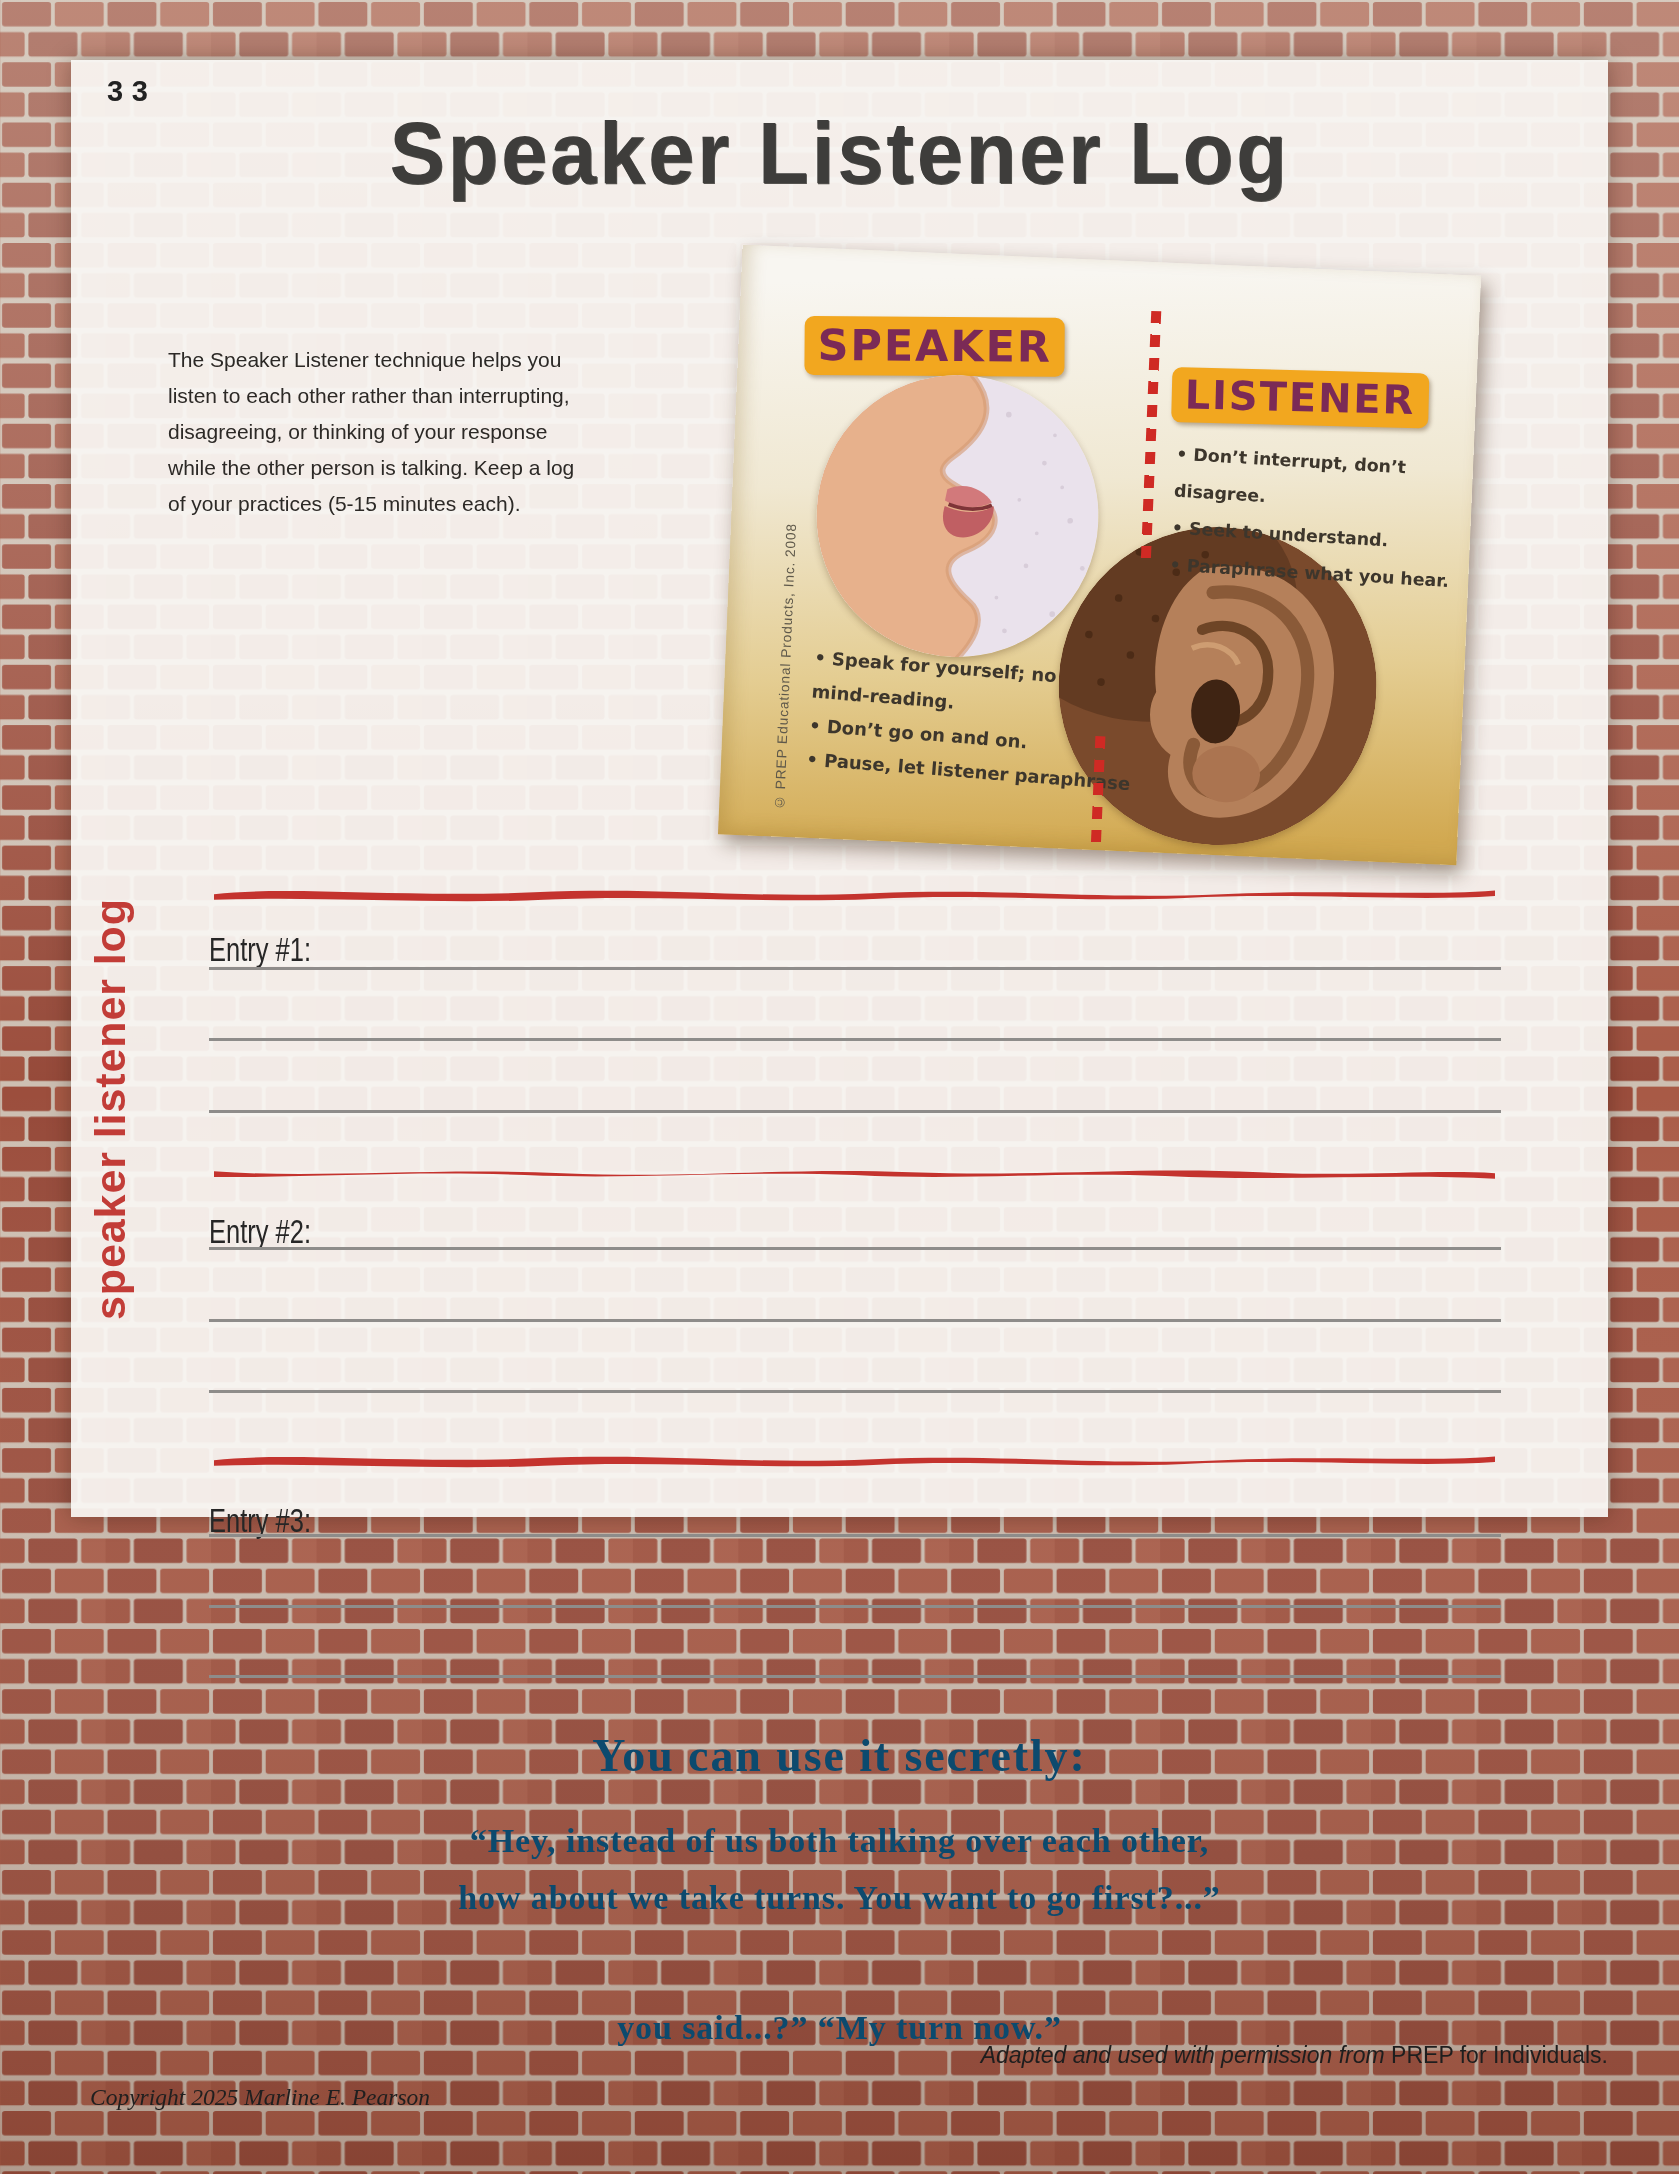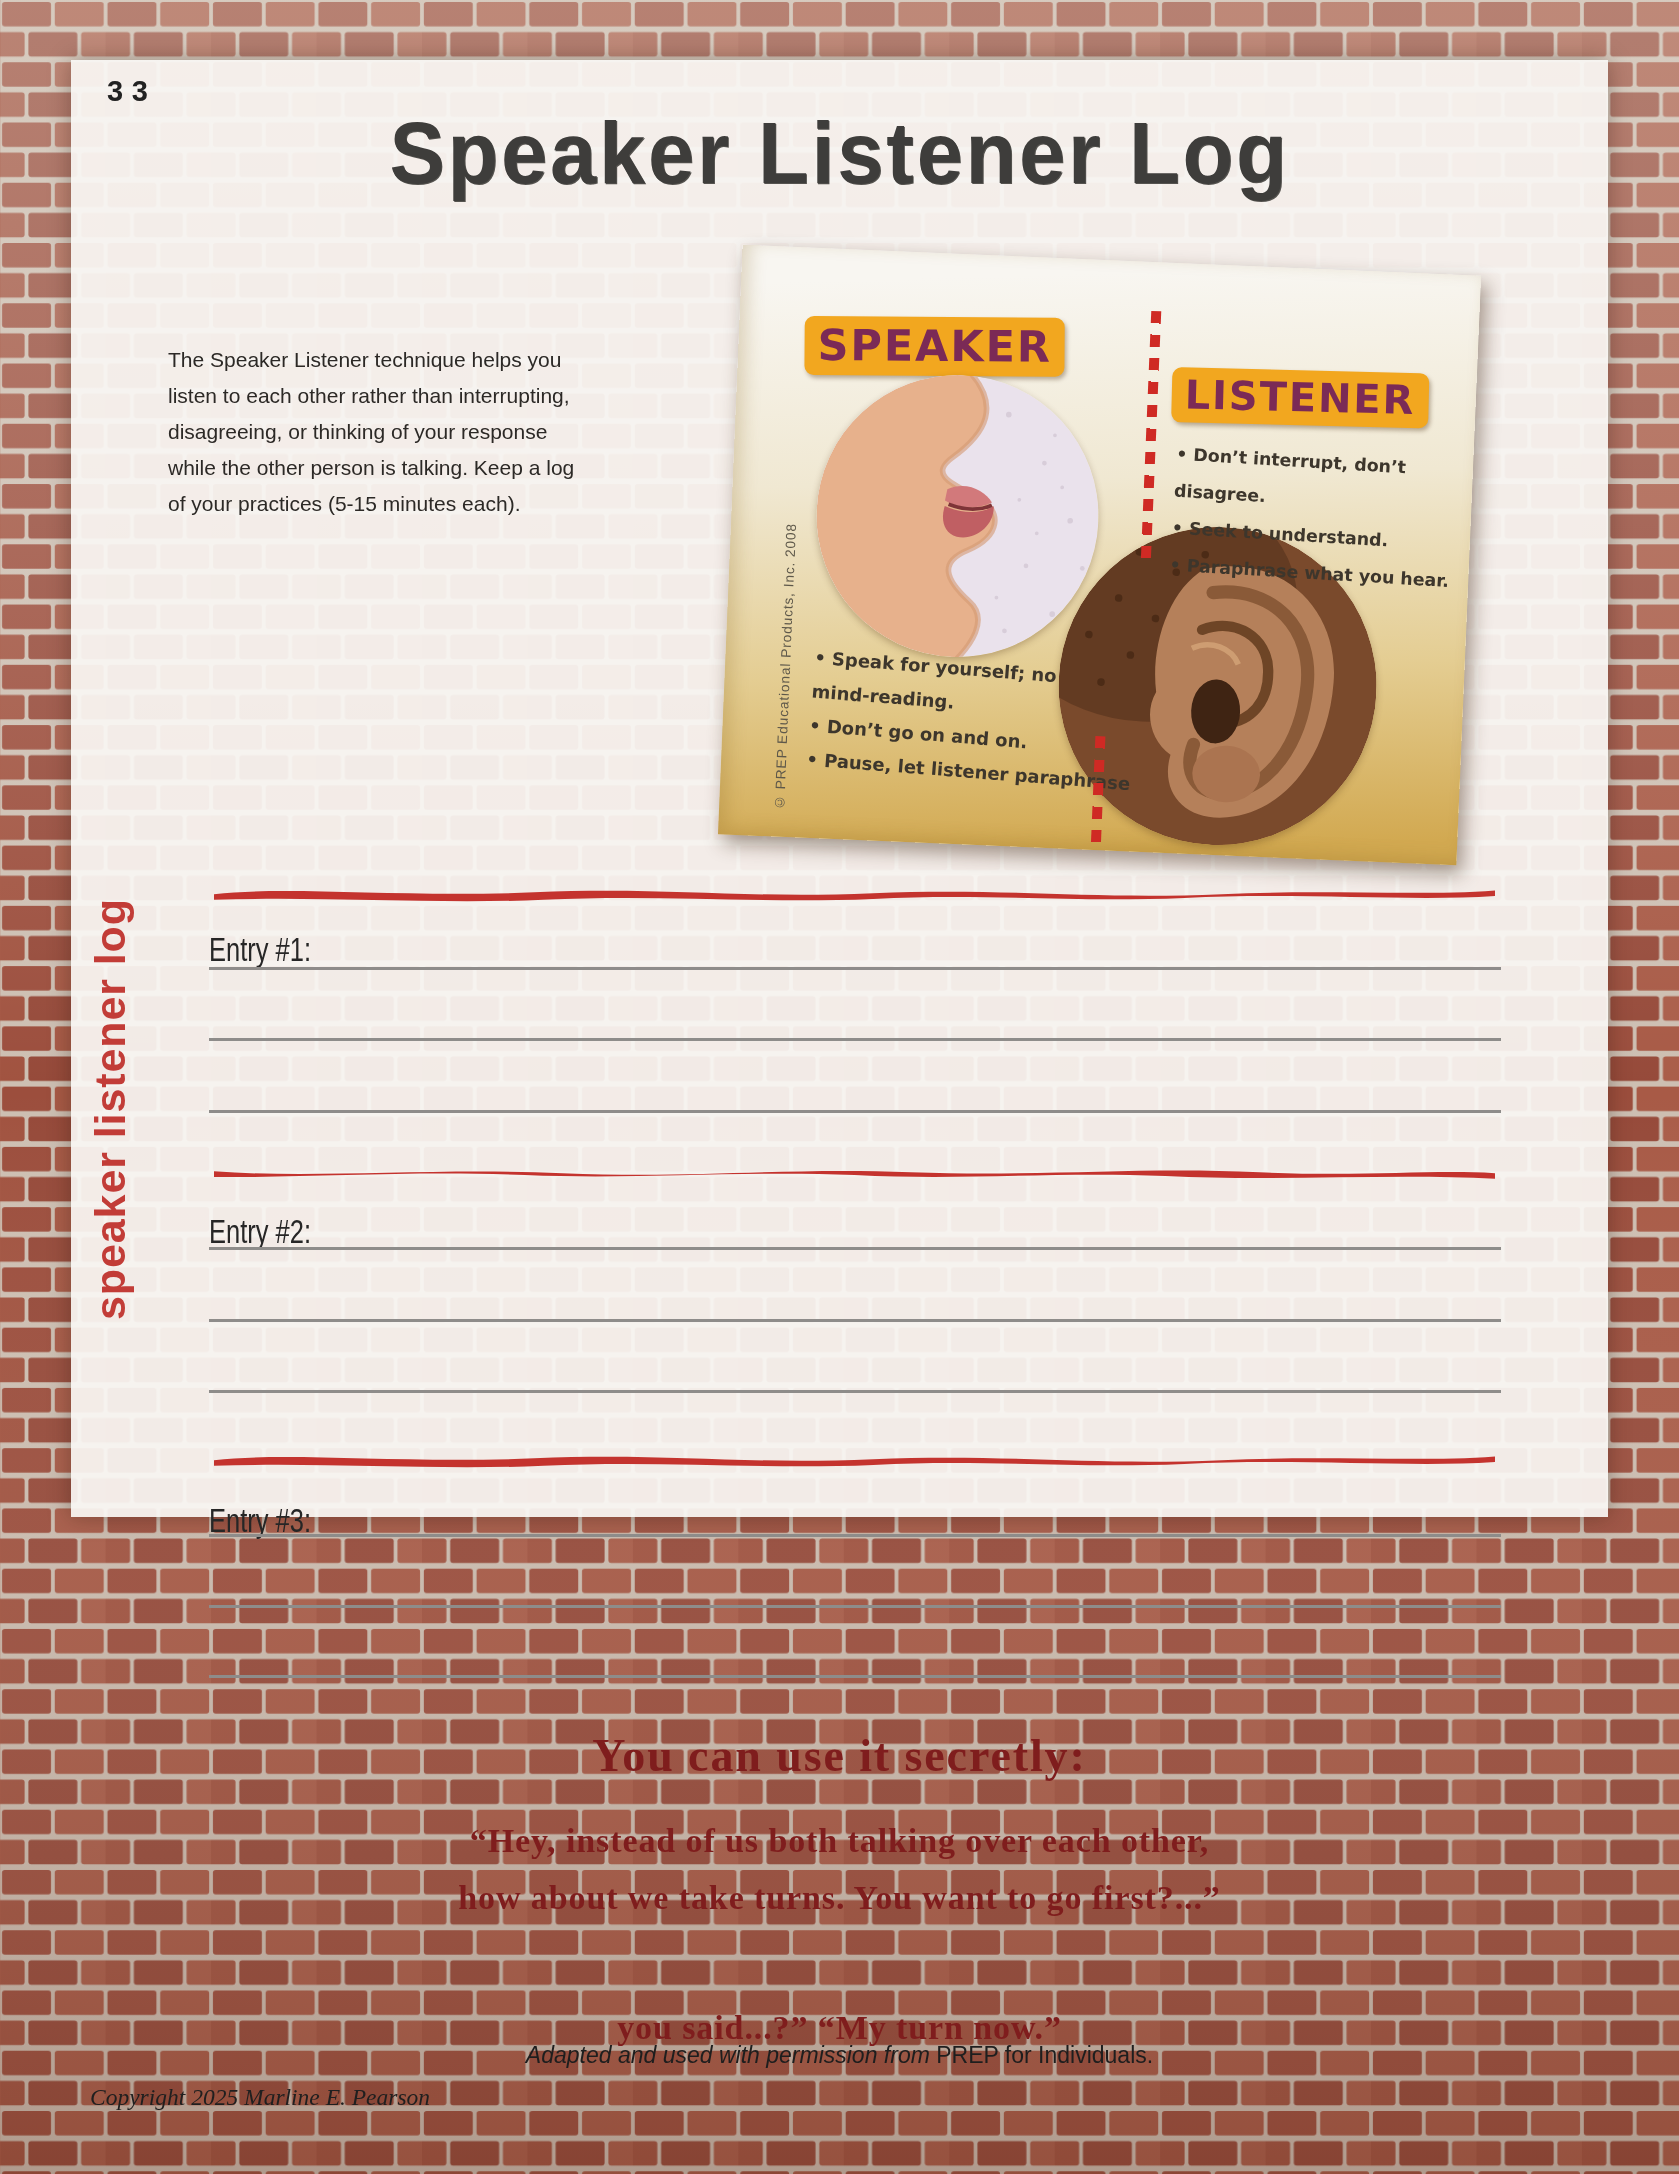--- a/index.html
+++ b/index.html
@@ -85,7 +85,7 @@
   
   .hand{
     position:absolute;left:0;width:100%;text-align:center;
-    color:#7f1d1d;font-family:cursive;font-weight:bold;
+    color:#0c4a6e;font-family:cursive;font-weight:bold;
   }
   .hand-heading{top:1669px;font-size:46px;letter-spacing:1.9px;}
   .hand-line{font-size:34px;letter-spacing:0.9px;margin-top:24px;}

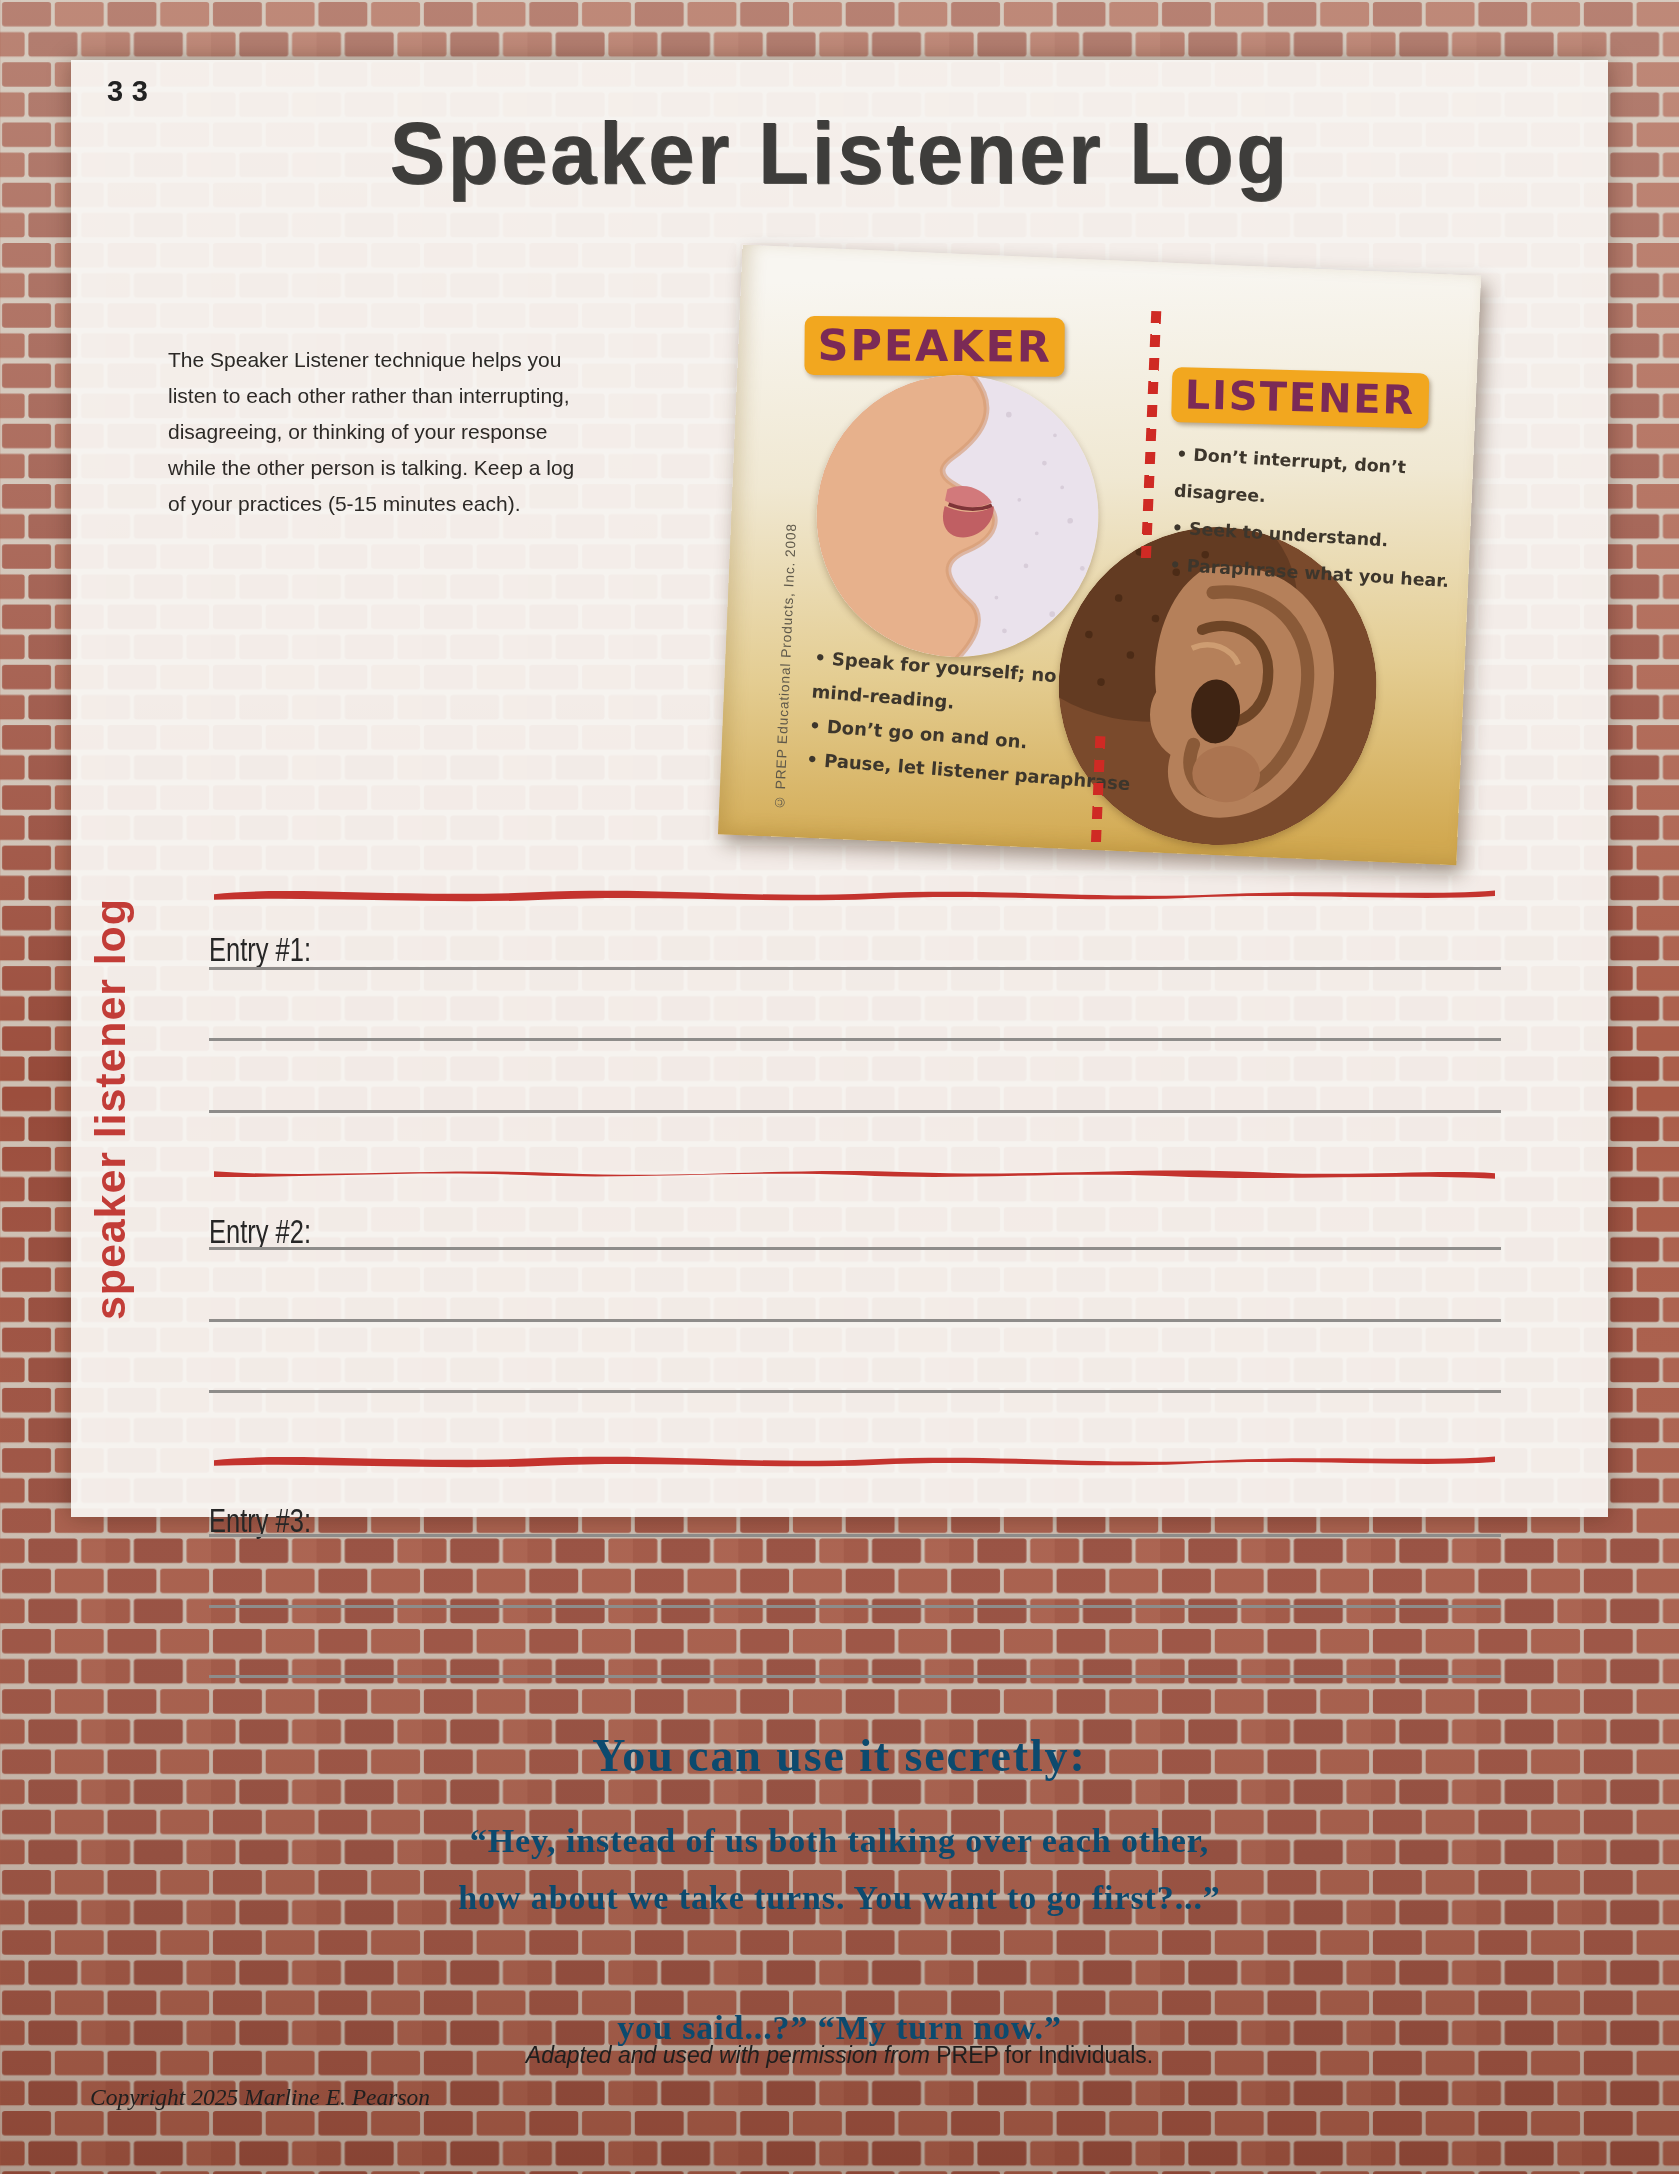--- a/index.html
+++ b/index.html
@@ -90,7 +90,7 @@
   .hand-heading{top:1669px;font-size:46px;letter-spacing:1.9px;}
   .hand-line{font-size:34px;letter-spacing:0.9px;margin-top:24px;}
   .attribution{
-    position:absolute;left:0;top:1982px;width:100%;text-align:center;
+    position:absolute;left:0;top:1982px;width:100%;text-align:right;
     font-size:23px;color:#1e1e1e;
   }
   .attribution .it{font-style:italic;}

